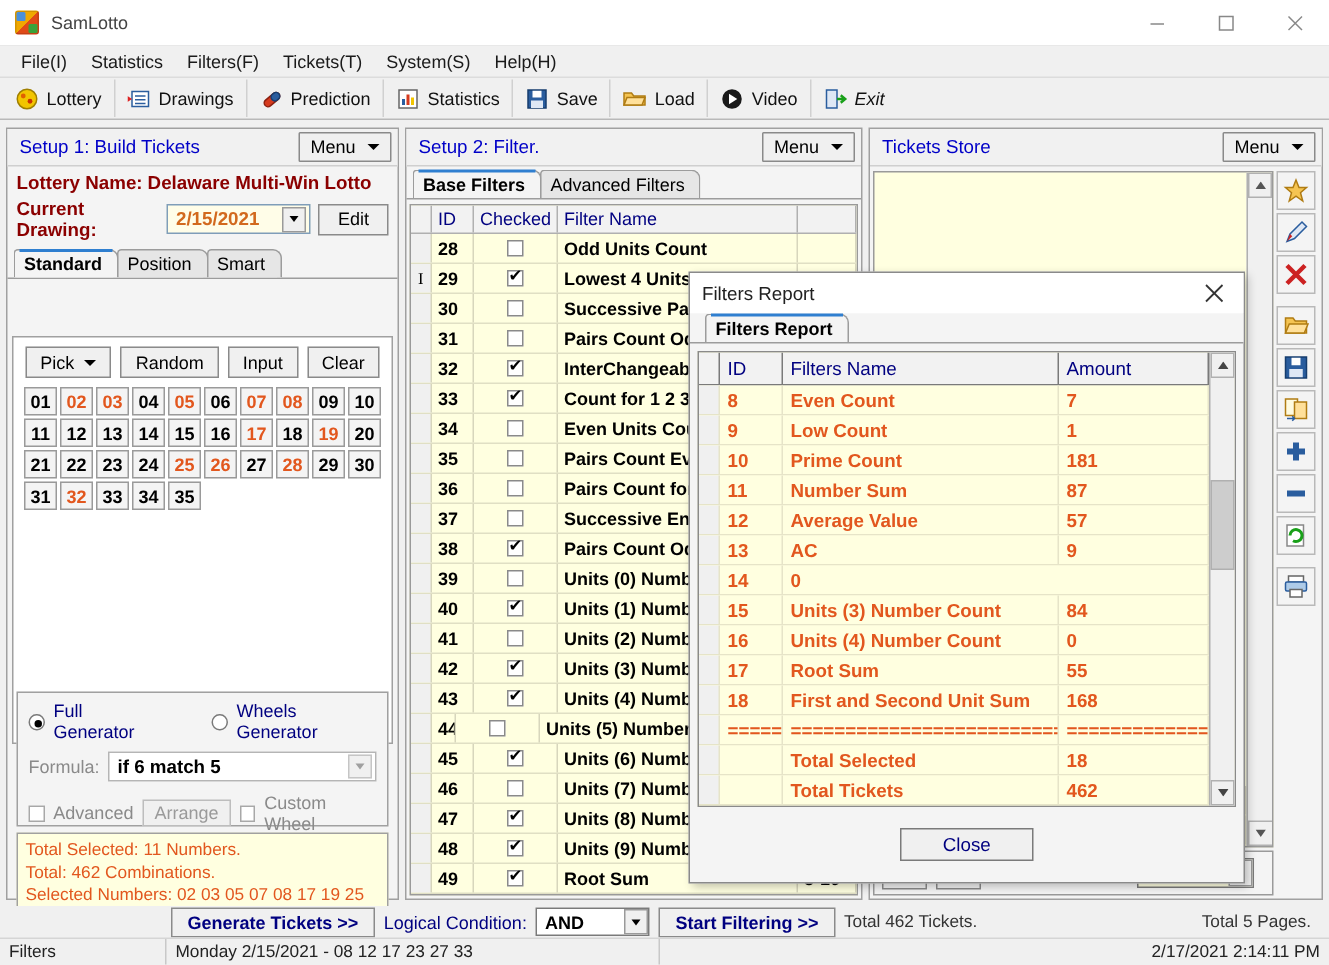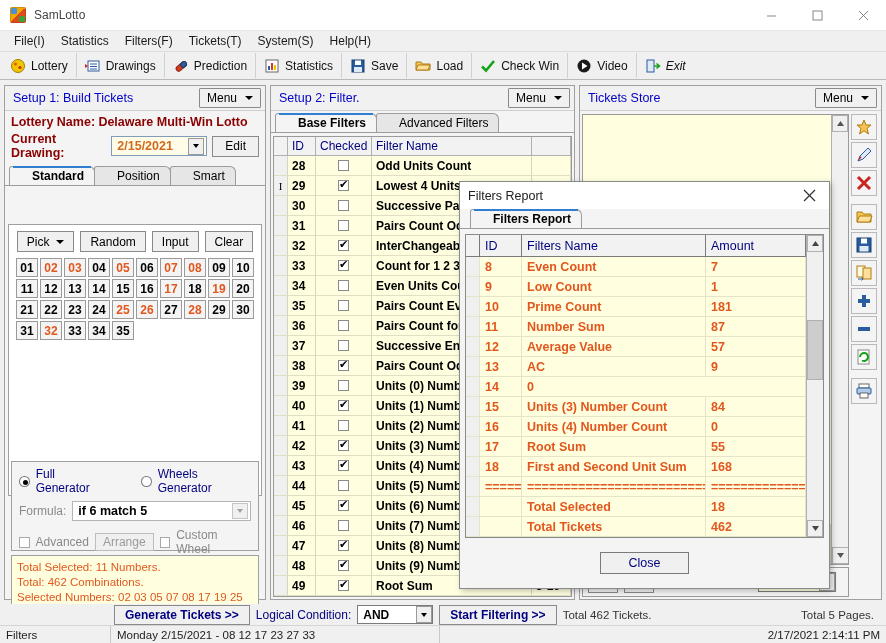--- a/index.html
+++ b/index.html
@@ -311,14 +311,6 @@
         </svg>
     </span>
     <span>Load</span>
-  </div>
-  <div class="tbtn">
-    <span class="tico">
-      <svg width="16" height="16" viewBox="0 0 16 16">
-          <path d="M2 8.5l4 4L14 3" fill="none" stroke="#19a019" stroke-width="2.6"></path>
-        </svg>
-    </span>
-    <span>Check Win</span>
   </div>
   <div class="tbtn">
     <span class="tico">

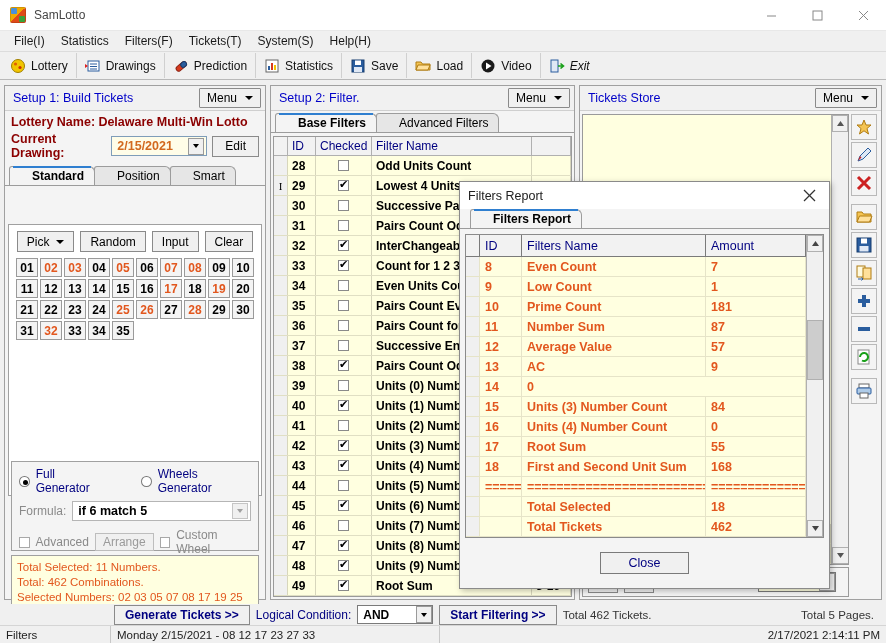--- a/index.html
+++ b/index.html
@@ -101,7 +101,7 @@
   .tabs { display:flex; align-items:flex-end; padding-left:4px; height:21px;
           border-bottom:1px solid #9c9c9c; }
   .tab {
-    border:1px solid #9c9c9c; border-bottom:none; background:#e6e6e6; padding:2px 10px 2px 22px;
+    border:1px solid #9c9c9c; border-bottom:none; background:#e6e6e6; padding:2px 10px 2px 6px;
     font-size:12px; margin-right:-1px; border-radius:3px 6px 0 0; color:#000;text-align:right;
   }
   .tab.active { background:#f4f4f4; font-weight:bold; position:relative; z-index:2; }

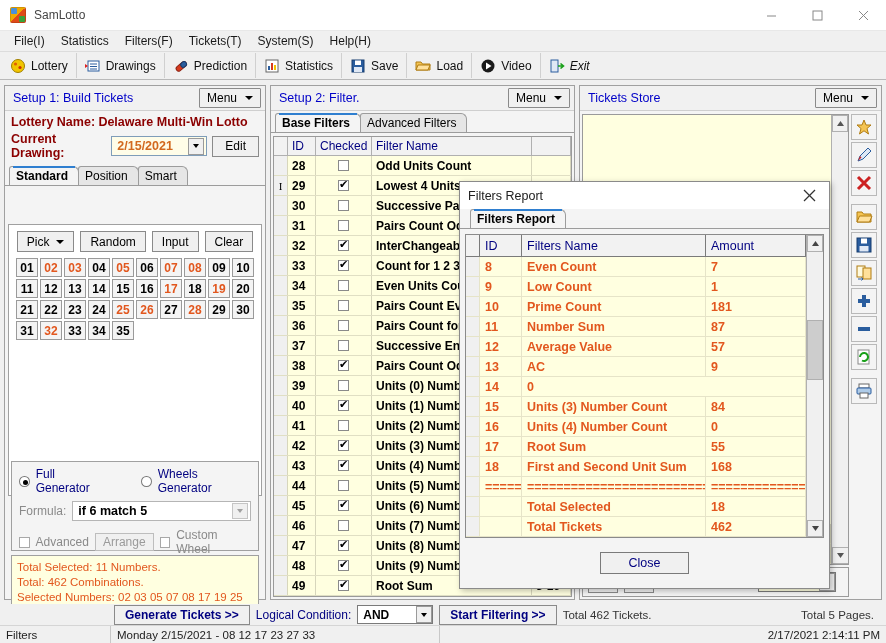--- a/index.html
+++ b/index.html
@@ -621,7 +621,7 @@
           </div>
           <div class="gr">
             <div class="c sel-marker" style="width:14px;padding:0;justify-content:center;"></div>
-            <div class="c id" style="width:28px">44</div>
+            <div class="c id" style="width:16px">44</div>
             <div class="c" style="width:56px;justify-content:center;padding-left:0">
               <span class="ck"></span>
             </div>

